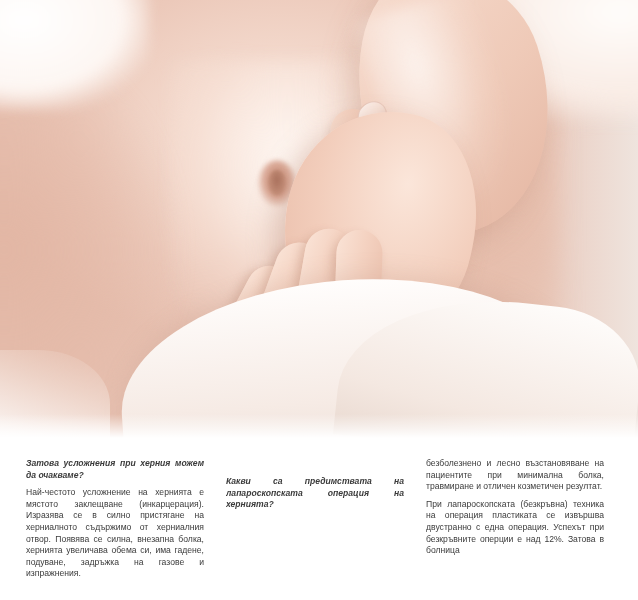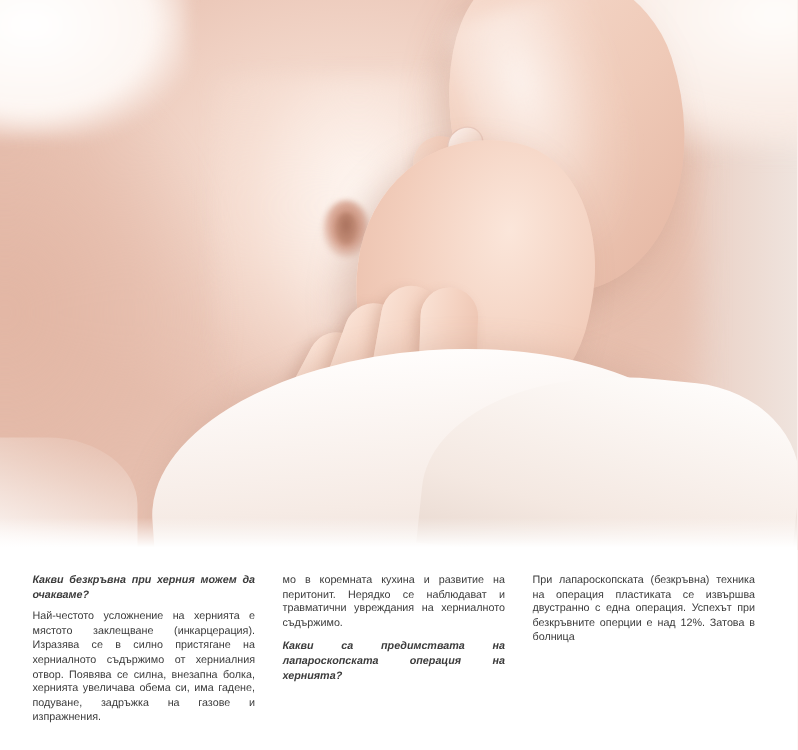--- a/index.html
+++ b/index.html
@@ -271,7 +271,7 @@
   <div class="article">
 
     <div class="col">
-      <p class="heading">Какви безкръвна при херния можем да очакваме?</p>
+      <p class="heading">Затова усложнения при херния можем да очакваме?</p>
       <p>Най-честото усложнение на хернията е мястото заклещване (инкарцерация). Изразява се в силно пристягане на херниалното съдържимо от херниалния отвор. Появява се силна, внезапна болка, хернията увеличава обема си, има гадене, подуване, задръжка на газове и изпражнения.</p>
     </div>
 

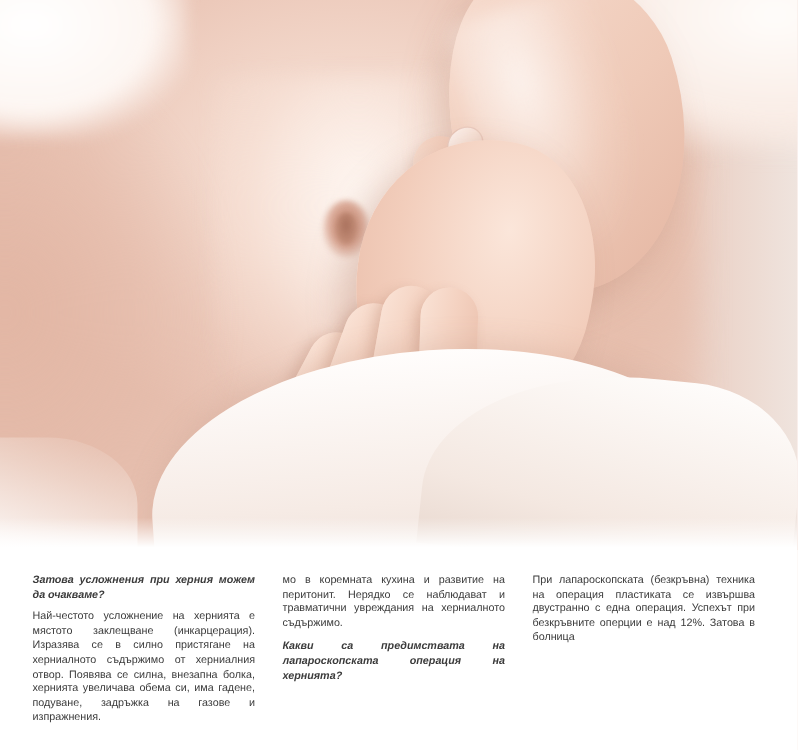--- a/index.html
+++ b/index.html
@@ -276,7 +276,6 @@
     </div>
 
     <div class="col">
-      <p>мо в коремната кухина и развитие на перитонит. Нерядко се наблюдават и травматични увреждания на херниалното съдържимо.</p>
       <p class="heading spaced">Какви са предимствата на лапароскопската операция на хернията?</p>
     </div>
 

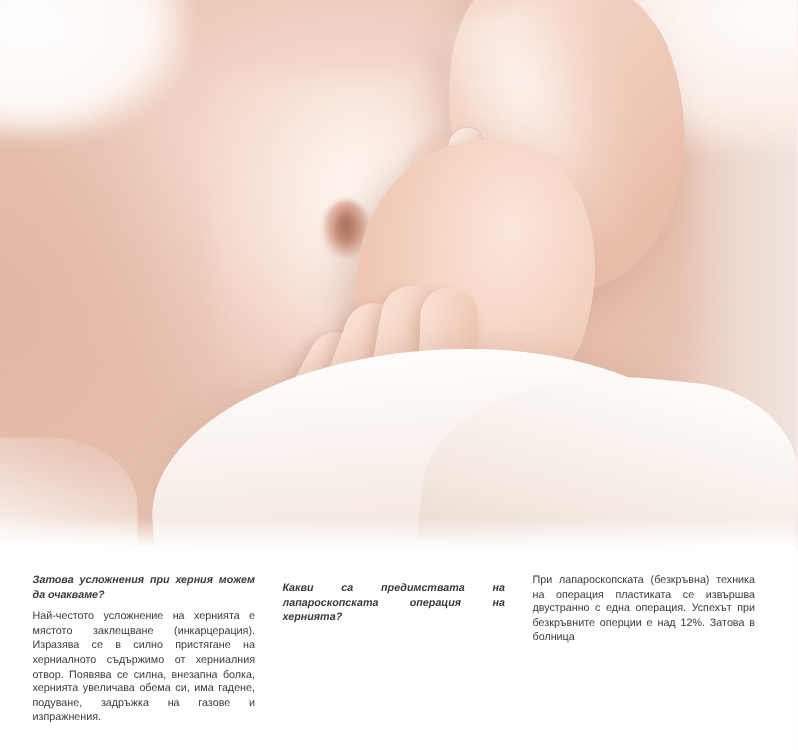--- a/index.html
+++ b/index.html
@@ -280,6 +280,7 @@
     </div>
 
     <div class="col">
+      <p>безболезнено и лесно възстановяване на пациентите при минимална болка, травмиране и отличен козметичен резултат.</p>
       <p>При лапароскопската (безкръвна) техника на операция пластиката се извършва двустранно с една операция. Успехът при безкръвните оперции е над 12%. Затова в болница</p>
     </div>
 

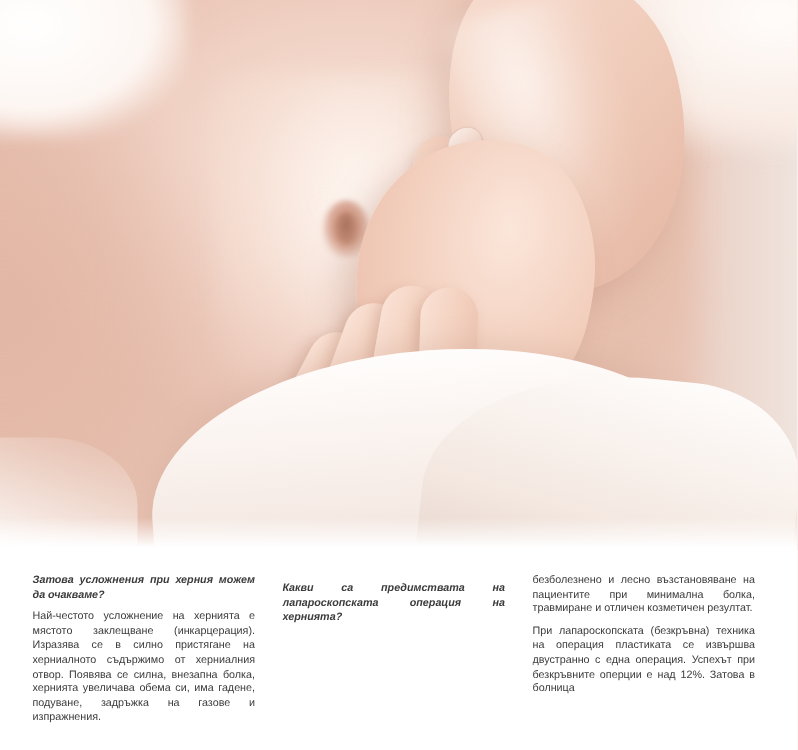--- a/index.html
+++ b/index.html
@@ -226,7 +226,7 @@
     color: #e3007f;
     font-family: "Liberation Sans", sans-serif;
   }
-  .heading.spaced { margin-top: 7px; }
+  .heading.spaced { margin-top: 18px; }
 </style>
 </head>
 <body>

